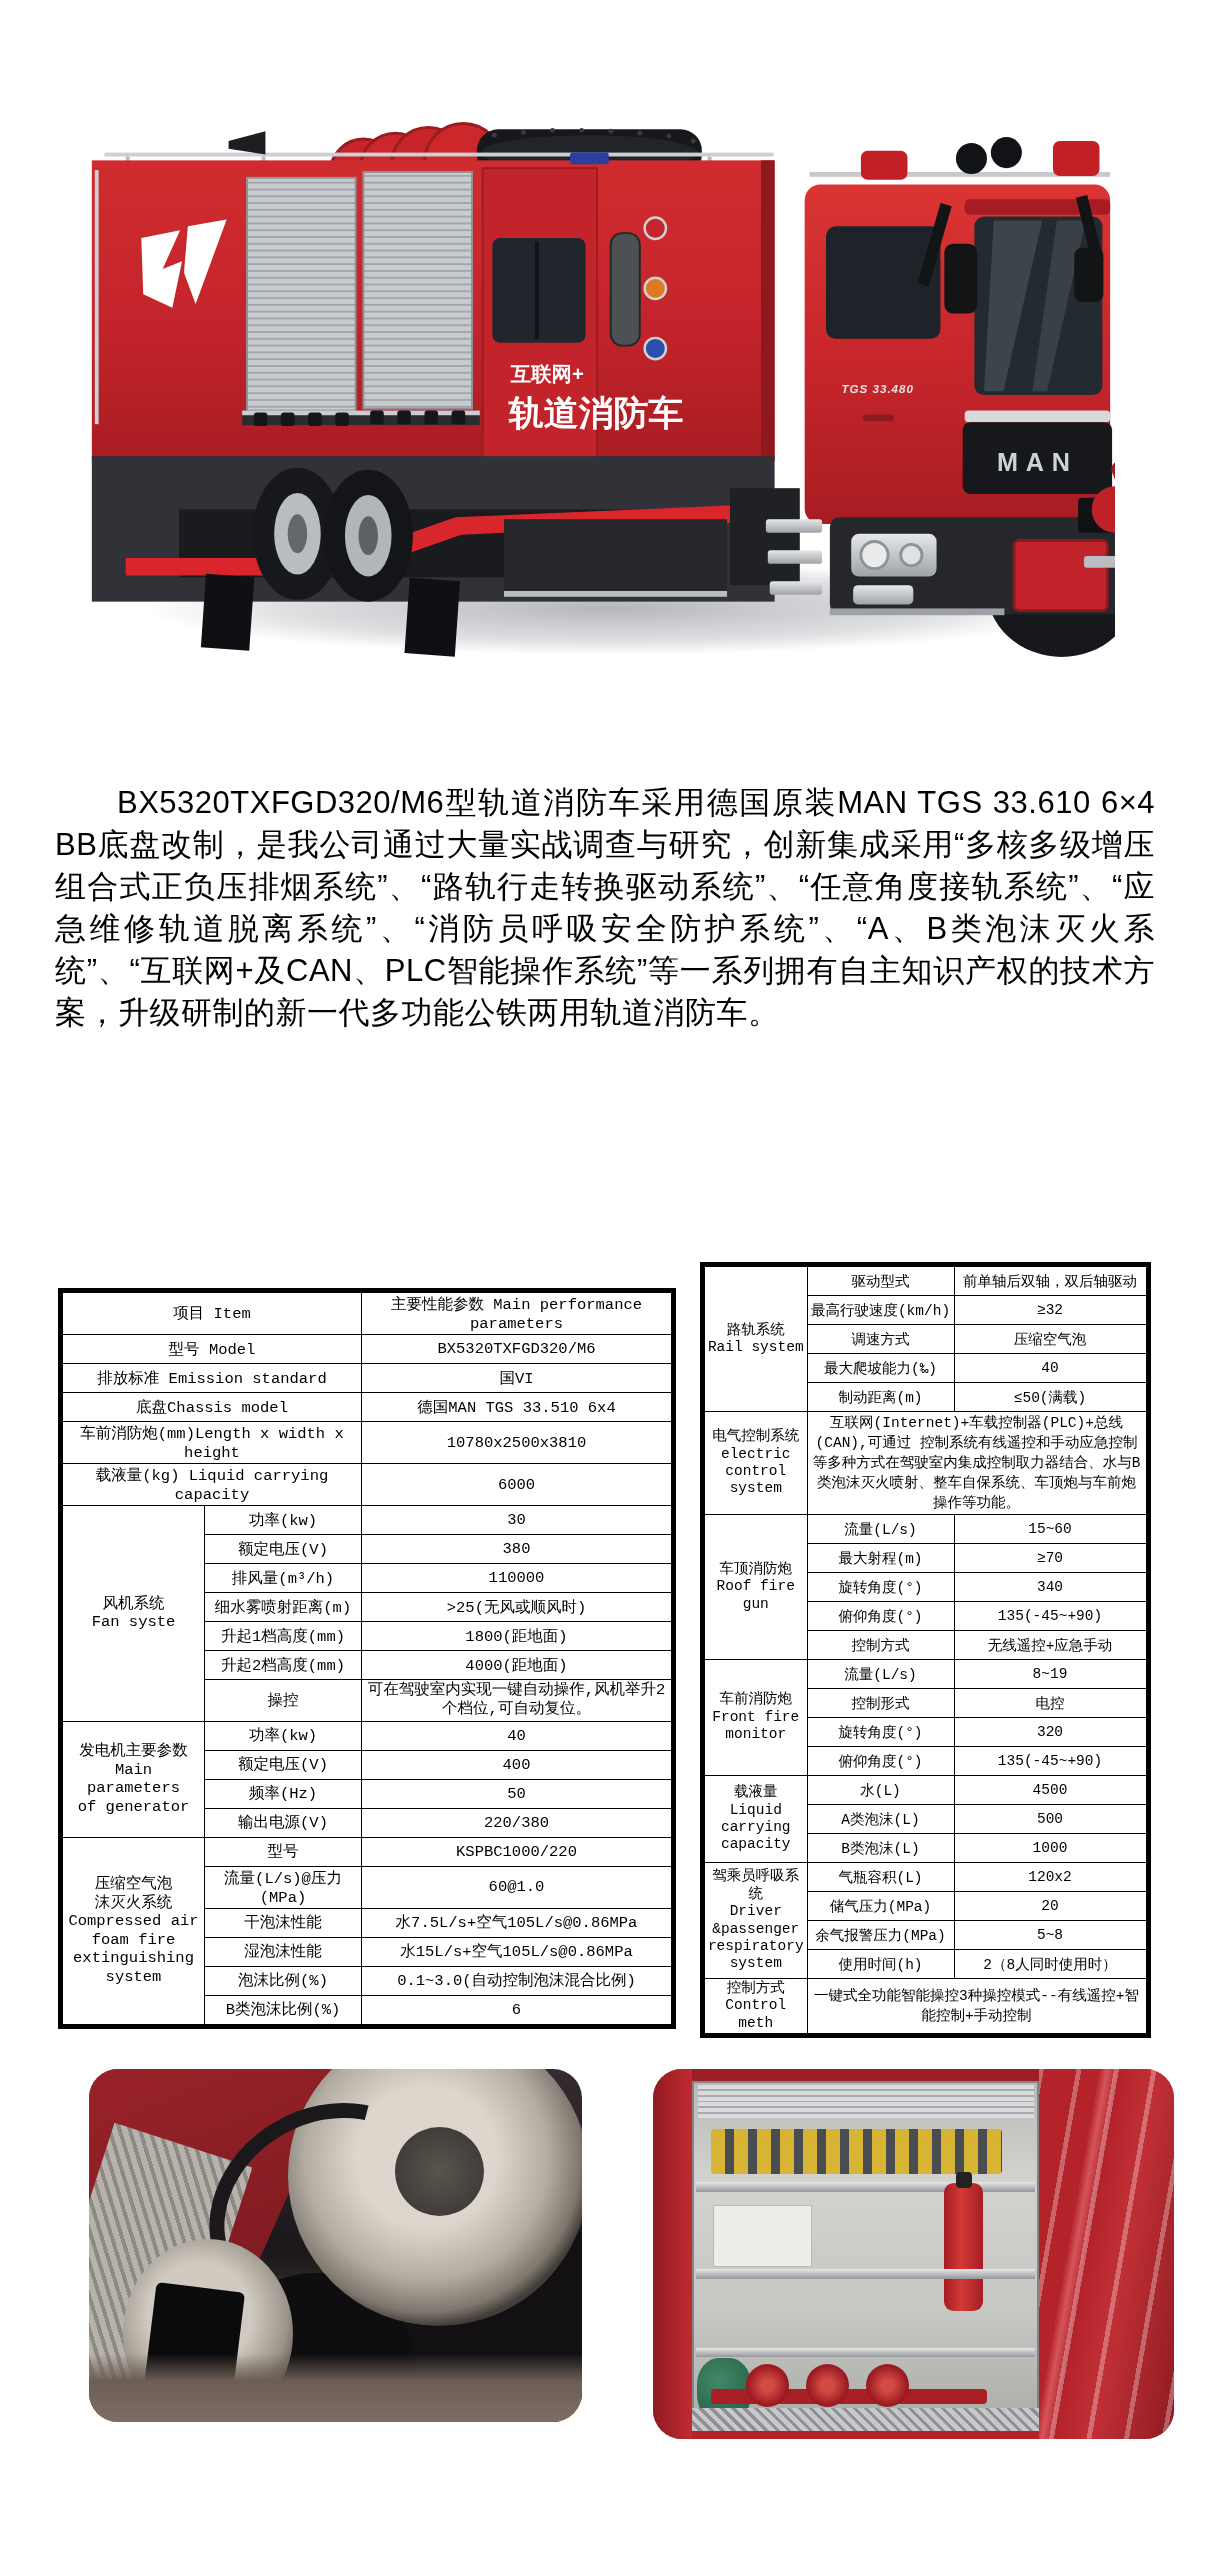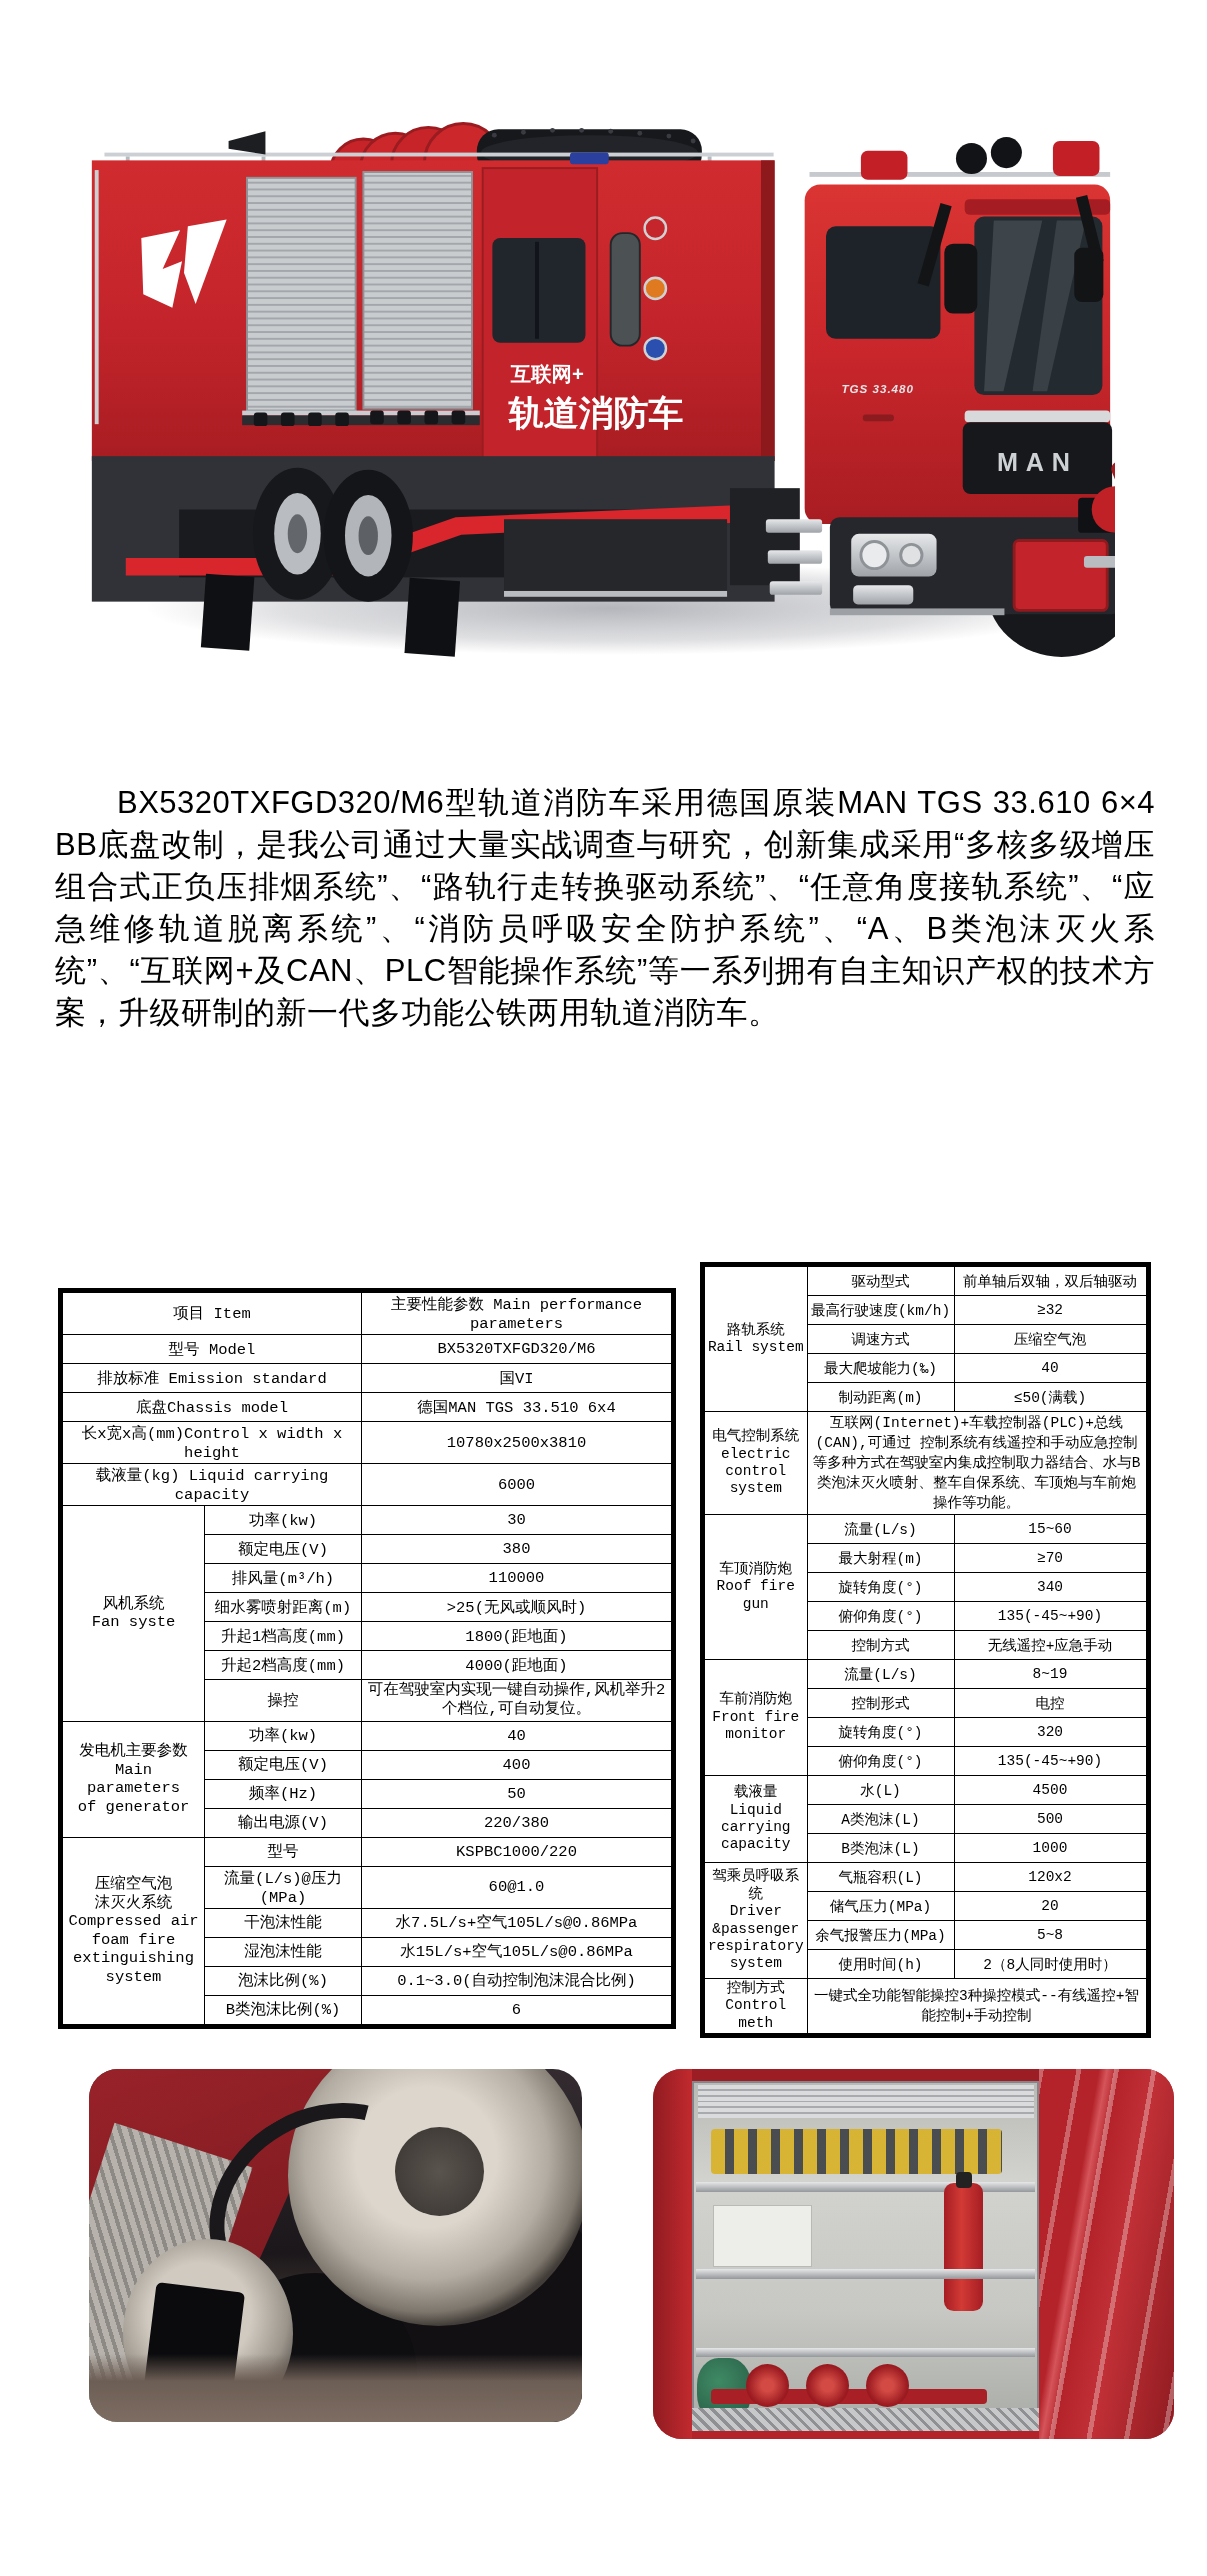--- a/index.html
+++ b/index.html
@@ -274,7 +274,7 @@
         <td class="val">德国MAN TGS 33.510 6x4</td>
       </tr>
       <tr>
-        <td class="lbl" colspan="2">长x宽x高(mm)Control x width x height</td>
+        <td class="lbl" colspan="2">车前消防炮(mm)Length x width x height</td>
         <td class="val">10780x2500x3810</td>
       </tr>
       <tr>

